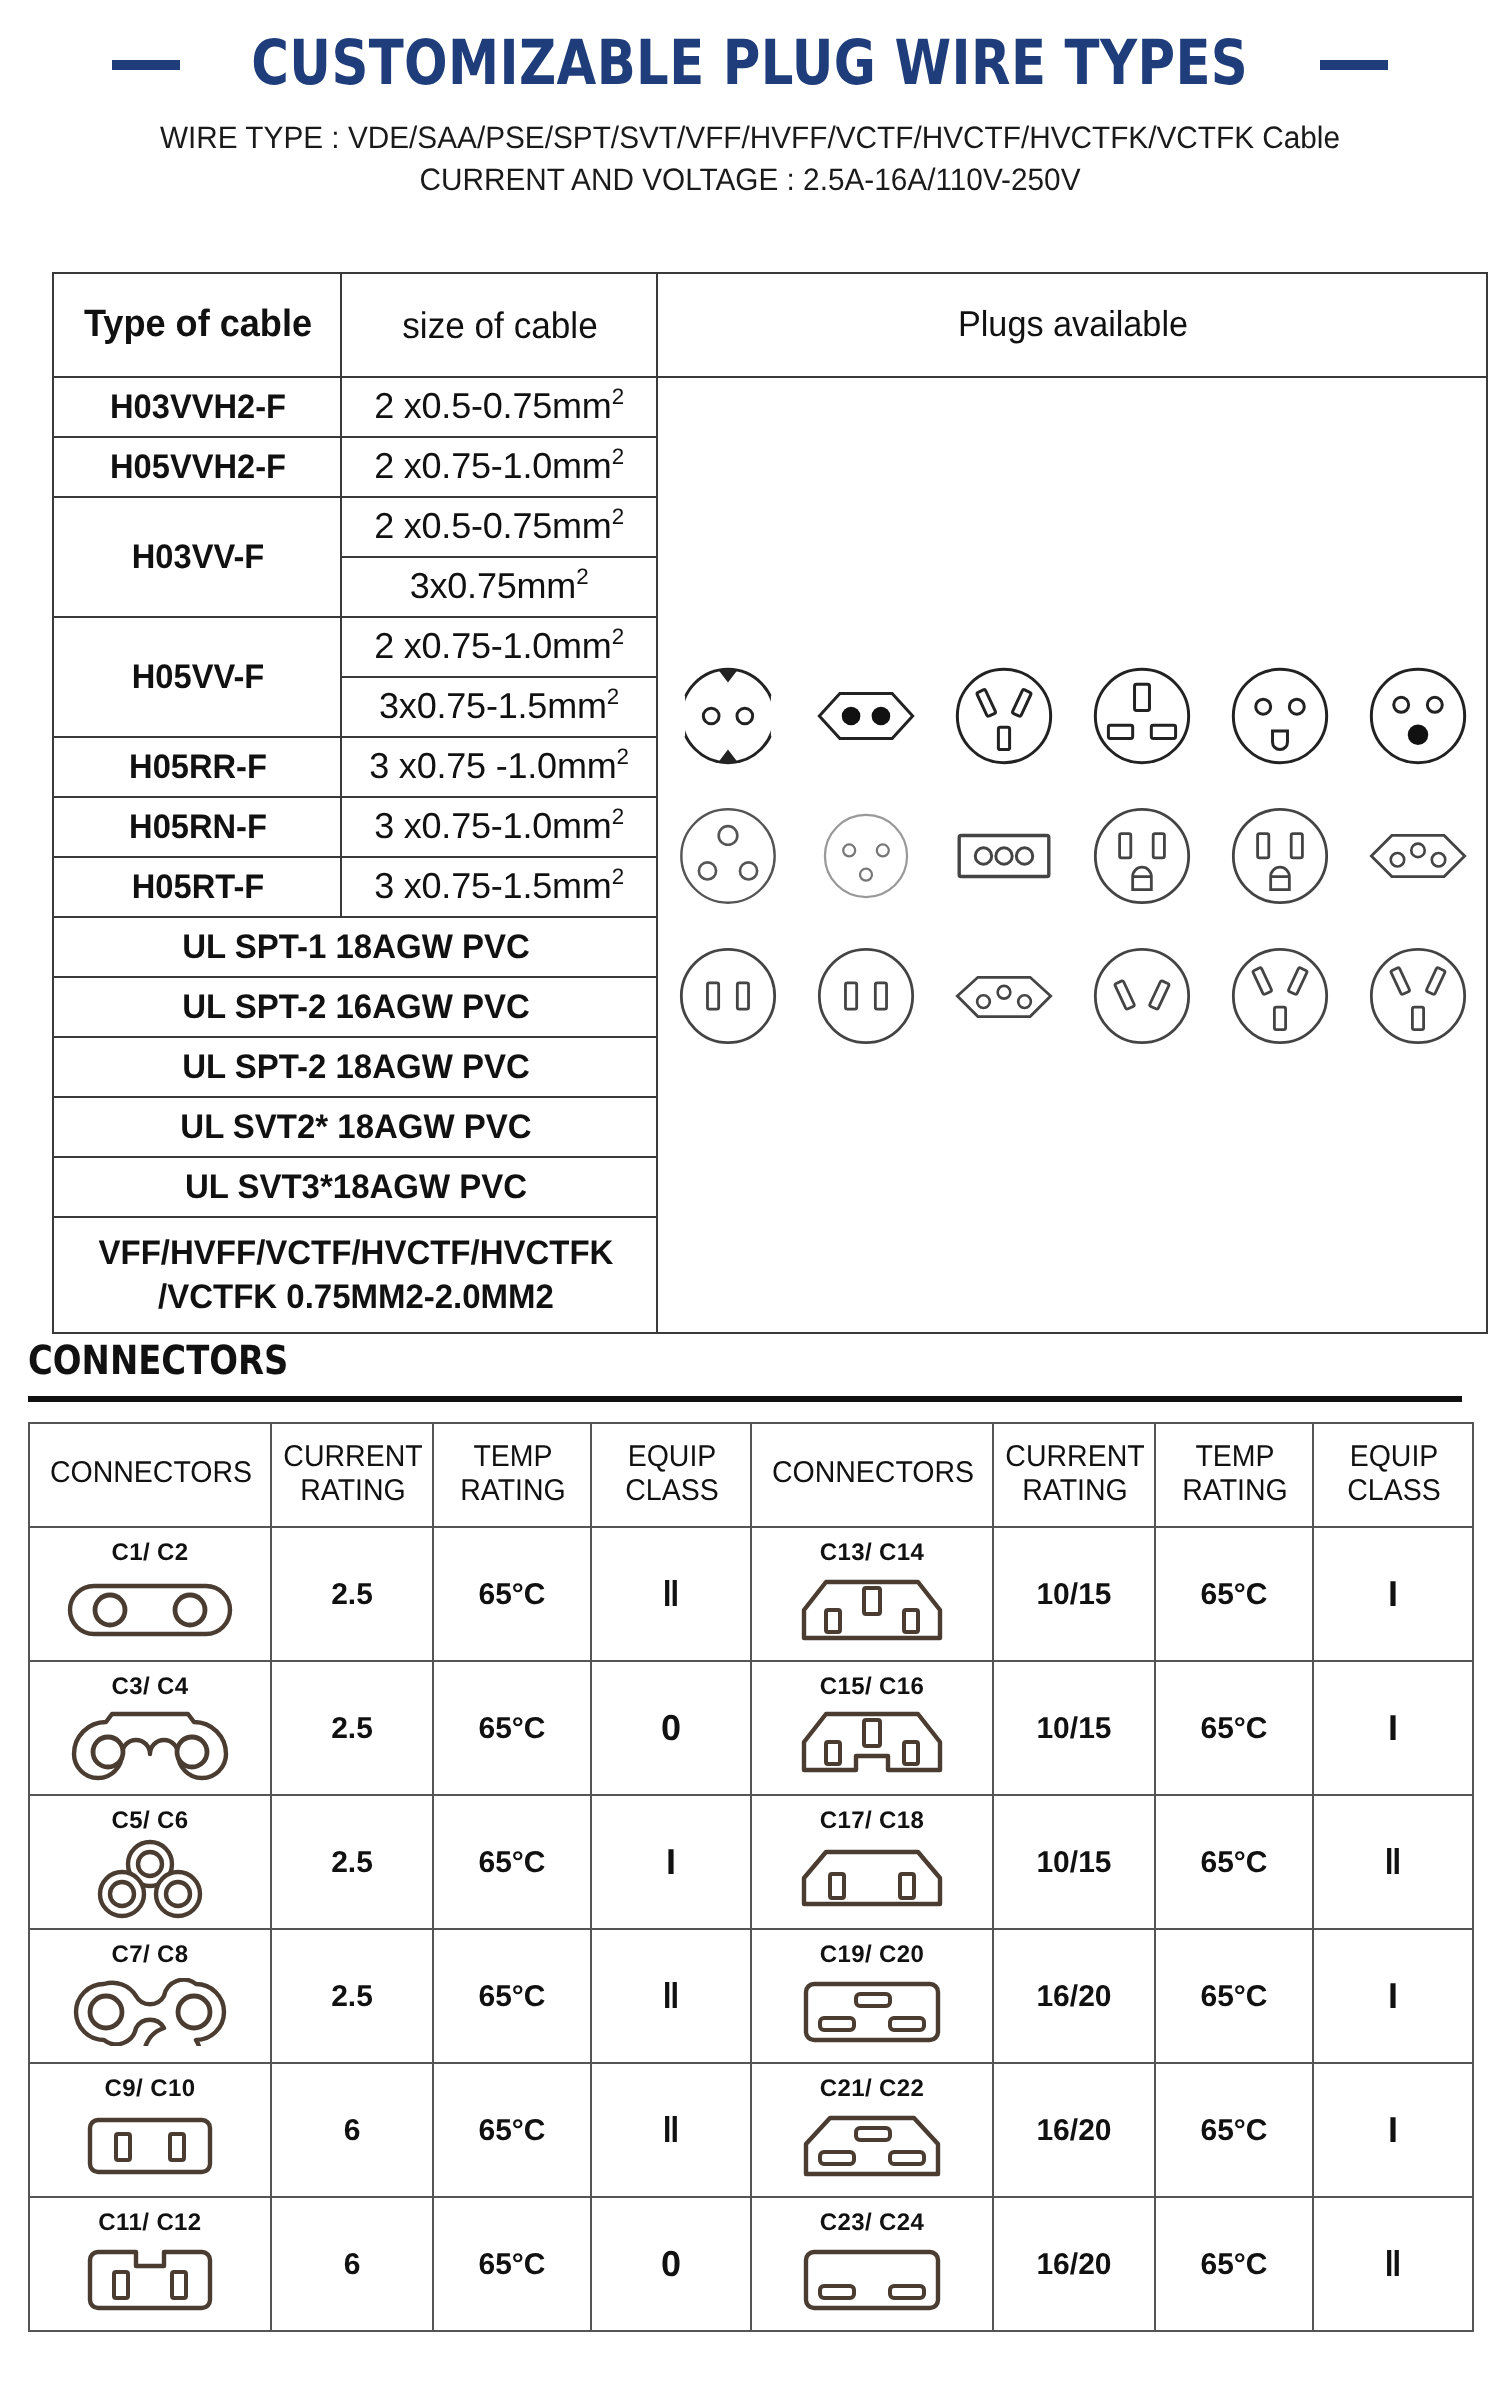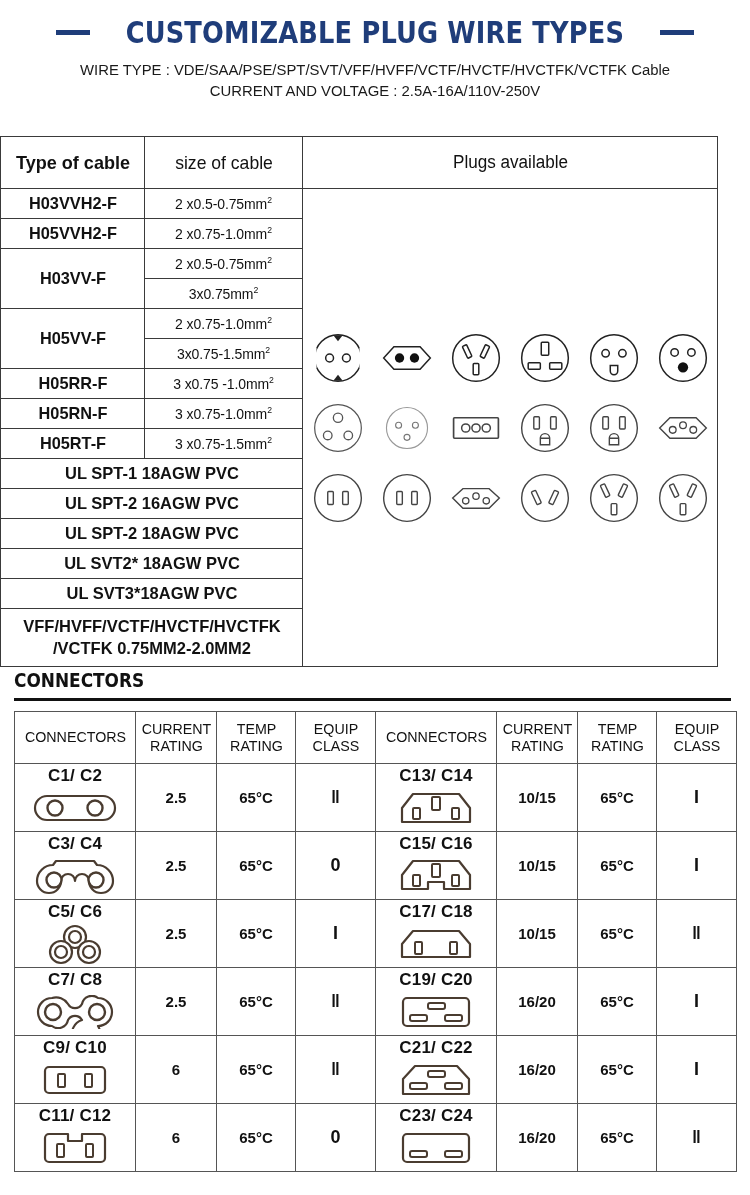--- a/index.html
+++ b/index.html
@@ -42,7 +42,7 @@
   
   .wire-table {
     position:absolute;
-    left:0; top:136px;
+    left:26px; top:136px;
     width:717px;
     border-collapse:collapse;
     table-layout:fixed;

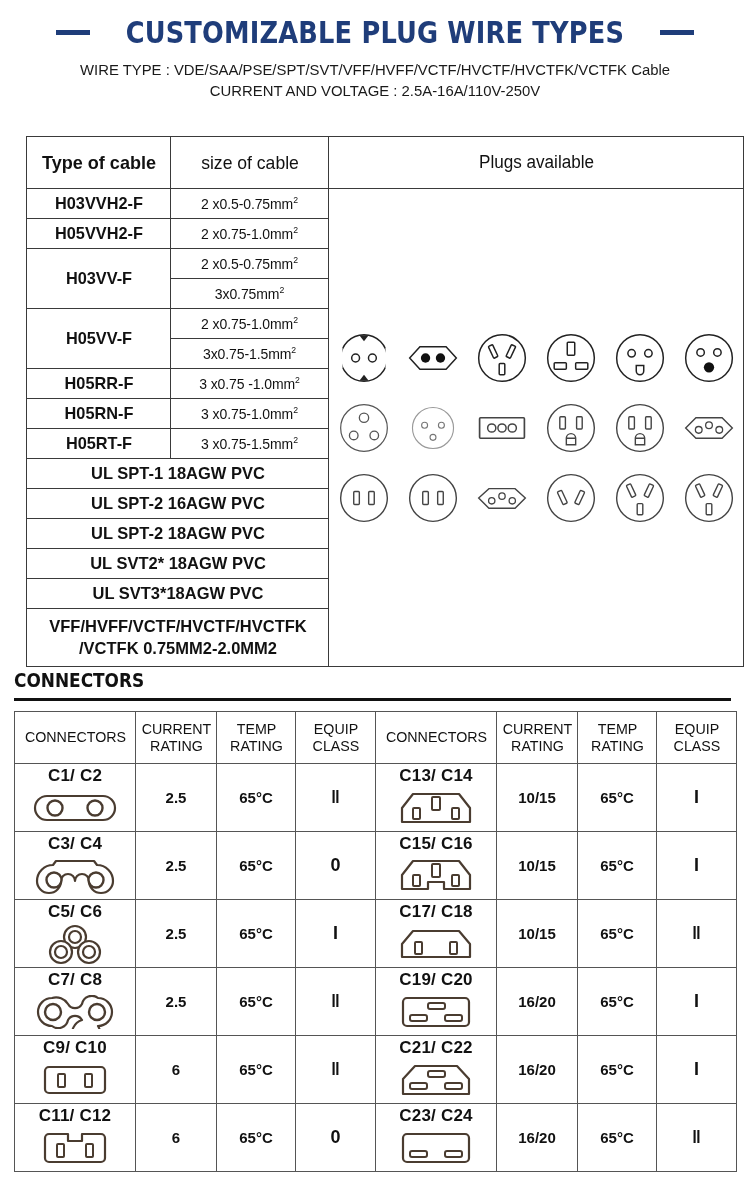--- a/index.html
+++ b/index.html
@@ -72,7 +72,7 @@
     transform:scaleX(0.96);
   }
   .wire-table td.size {
-    font-size:14px; height:30px; letter-spacing:-0.1px;
+    font-size:18px; height:30px; letter-spacing:-0.1px;
   }
   .wire-table td.span2 {
     font-size:17px; font-weight:bold;

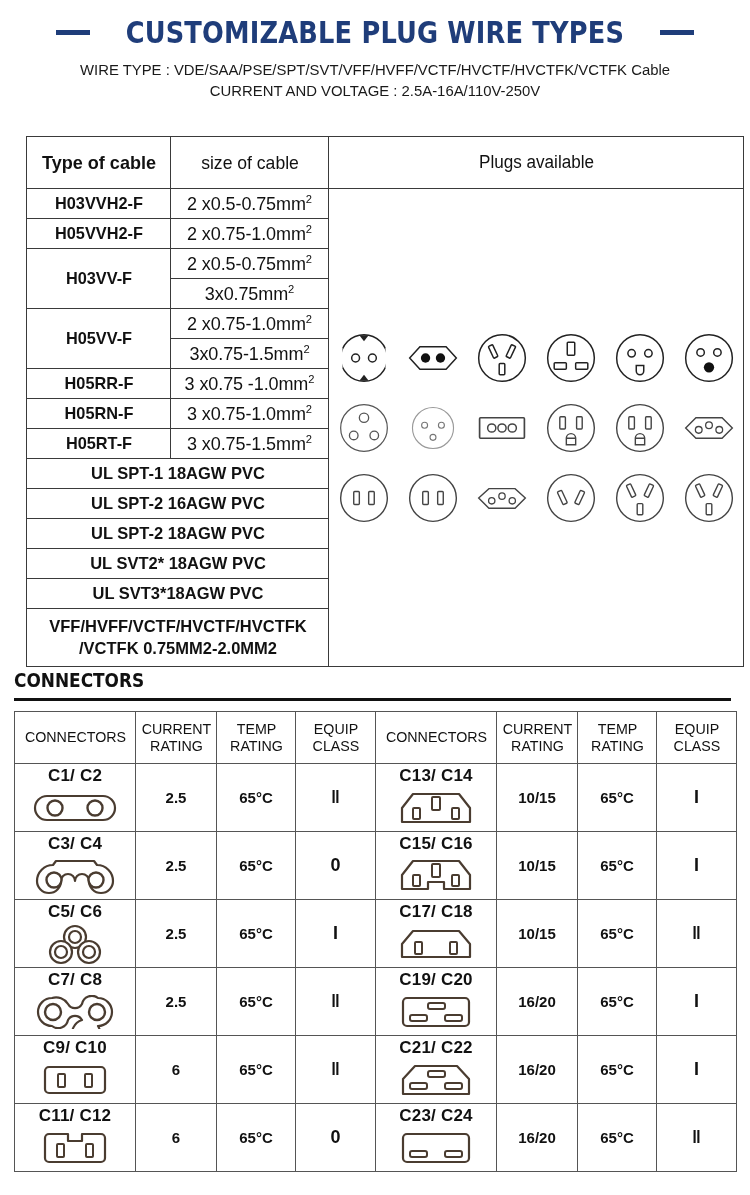--- a/index.html
+++ b/index.html
@@ -134,7 +134,7 @@
 
   .conn-cell { height:67px; padding:2px 0 !important; }
   .conn-label {
-    font-size:17px; font-weight:bold; color:#111;
+    font-size:12px; font-weight:bold; color:#111;
     letter-spacing:0.2px; margin-bottom:1px; display:block;
     font-family:"Liberation Sans", sans-serif;
   }

